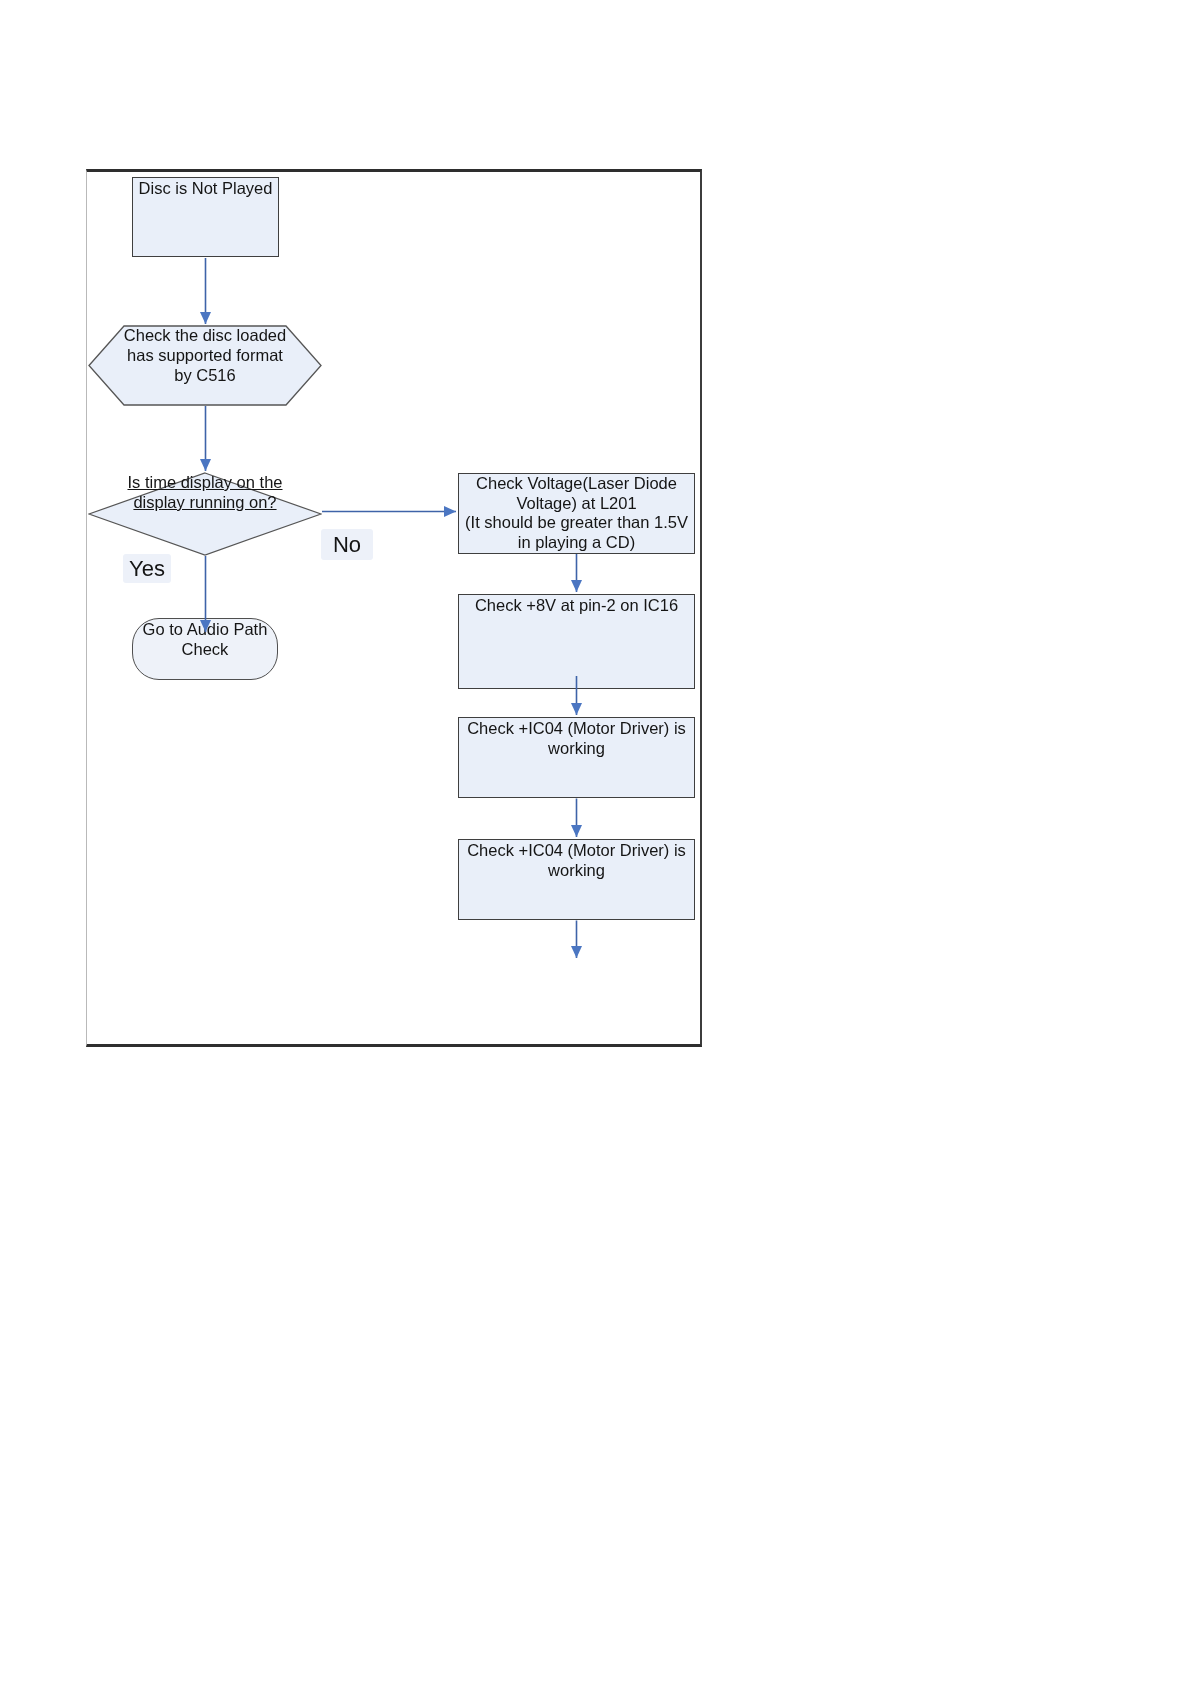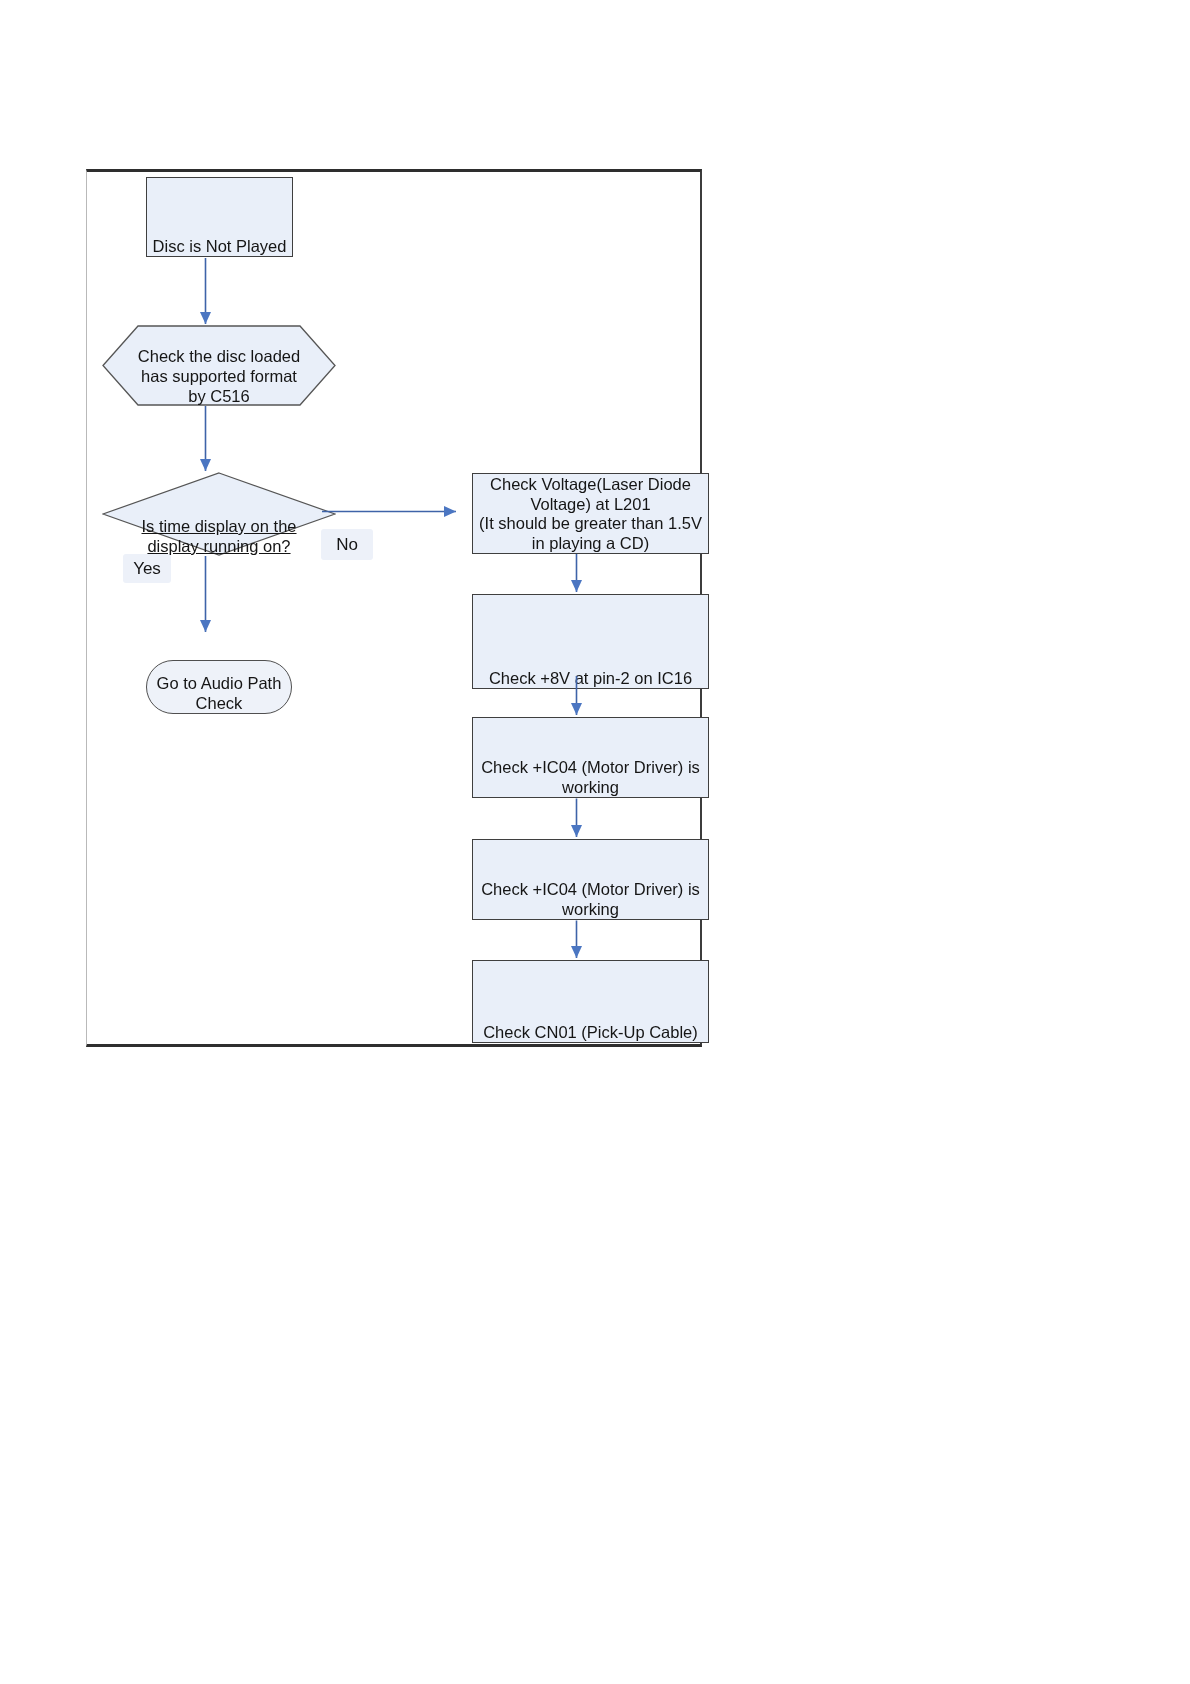--- a/index.html
+++ b/index.html
@@ -18,8 +18,8 @@
   }
   .node {
     position:absolute; box-sizing:border-box;
-    display:flex; align-items:flex-end; justify-content:center;
-    text-align:center; font-size:16.5px; line-height:20px;margin-left:14px;
+    display:flex; align-items:flex-start; justify-content:center;
+    text-align:center; font-size:16.5px; line-height:20px;
   }
   .node .node-text { white-space:pre-line; position:relative; z-index:2; }
   .rect { background:#e9eff9; border:1.5px solid #3f3f3f; }

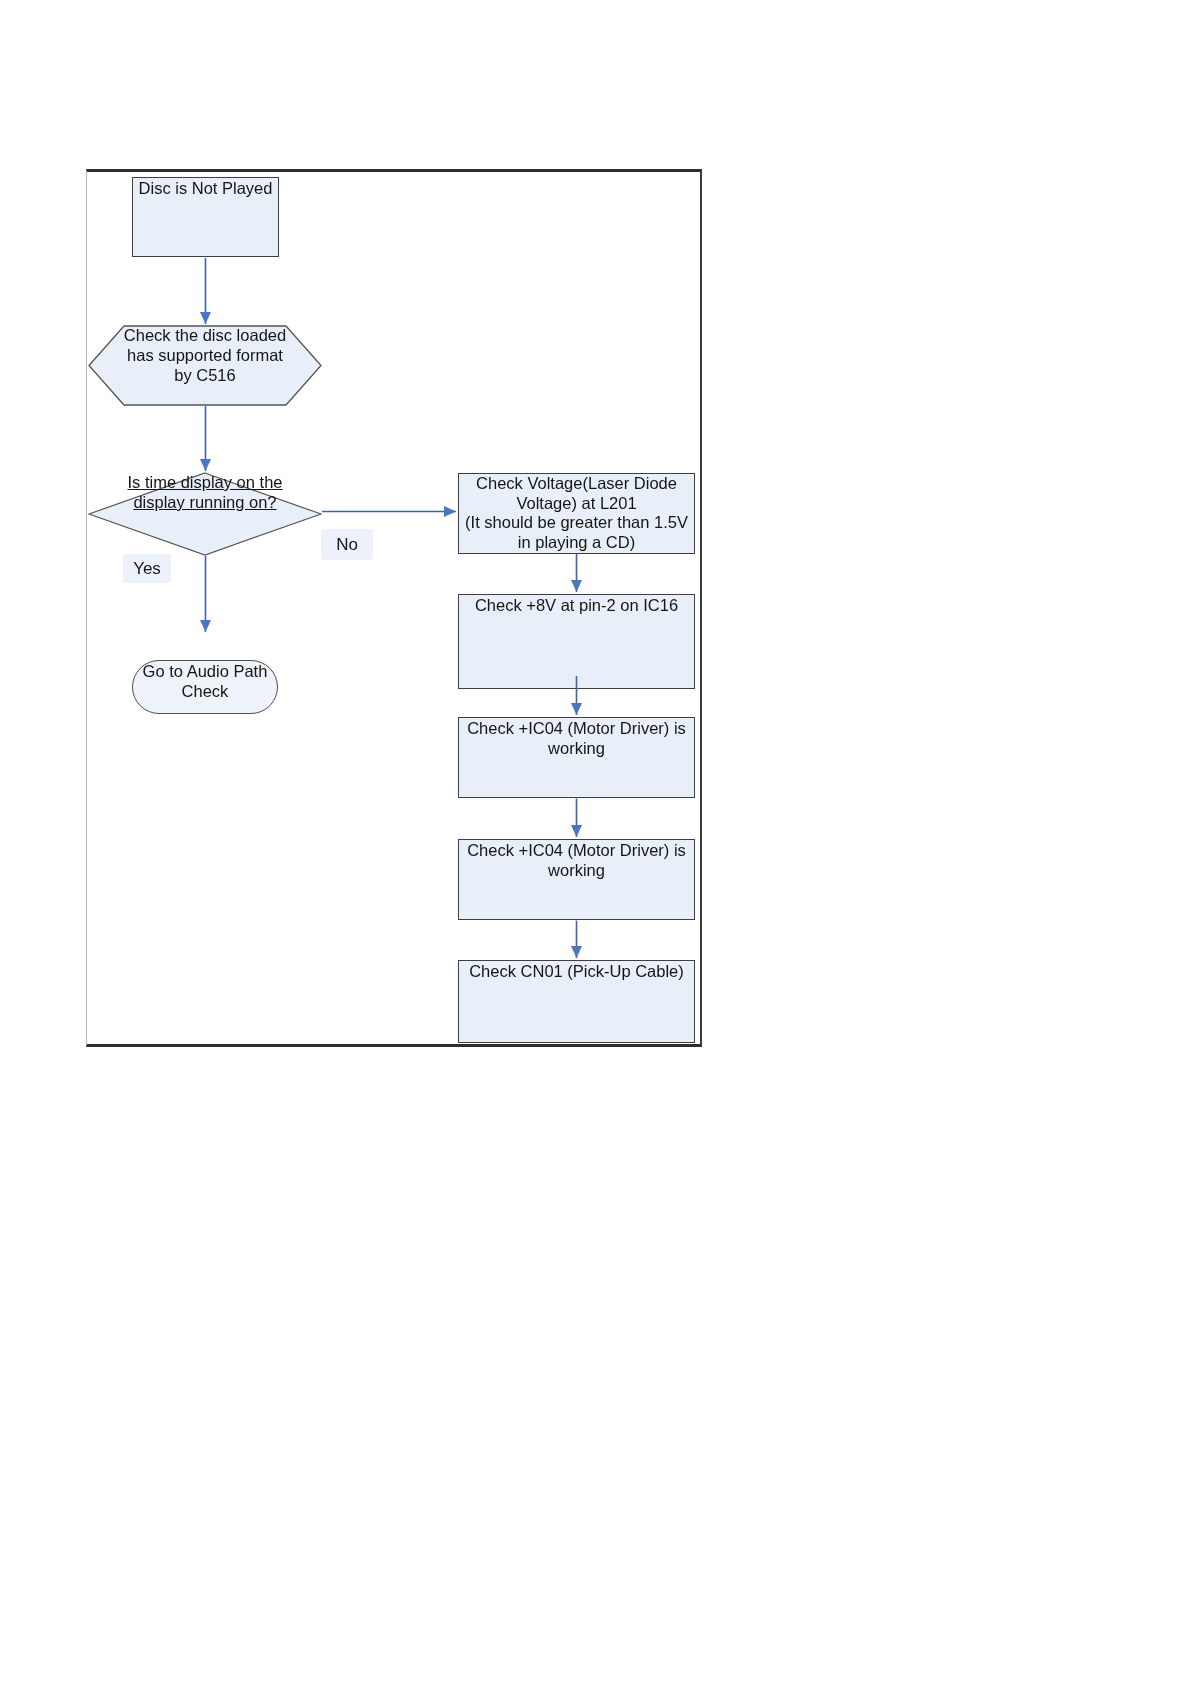--- a/index.html
+++ b/index.html
@@ -29,7 +29,7 @@
   .branch-label {
     position:absolute; box-sizing:border-box;
     display:flex; align-items:center; justify-content:center;
-    background:#edf1f9; border-radius:3px; font-size:17px;
+    background:#edf1f9; border-radius:3px; font-size:22px;
   }
   #connectors {
     position:absolute; left:0; top:0; width:1190px; height:1684px;

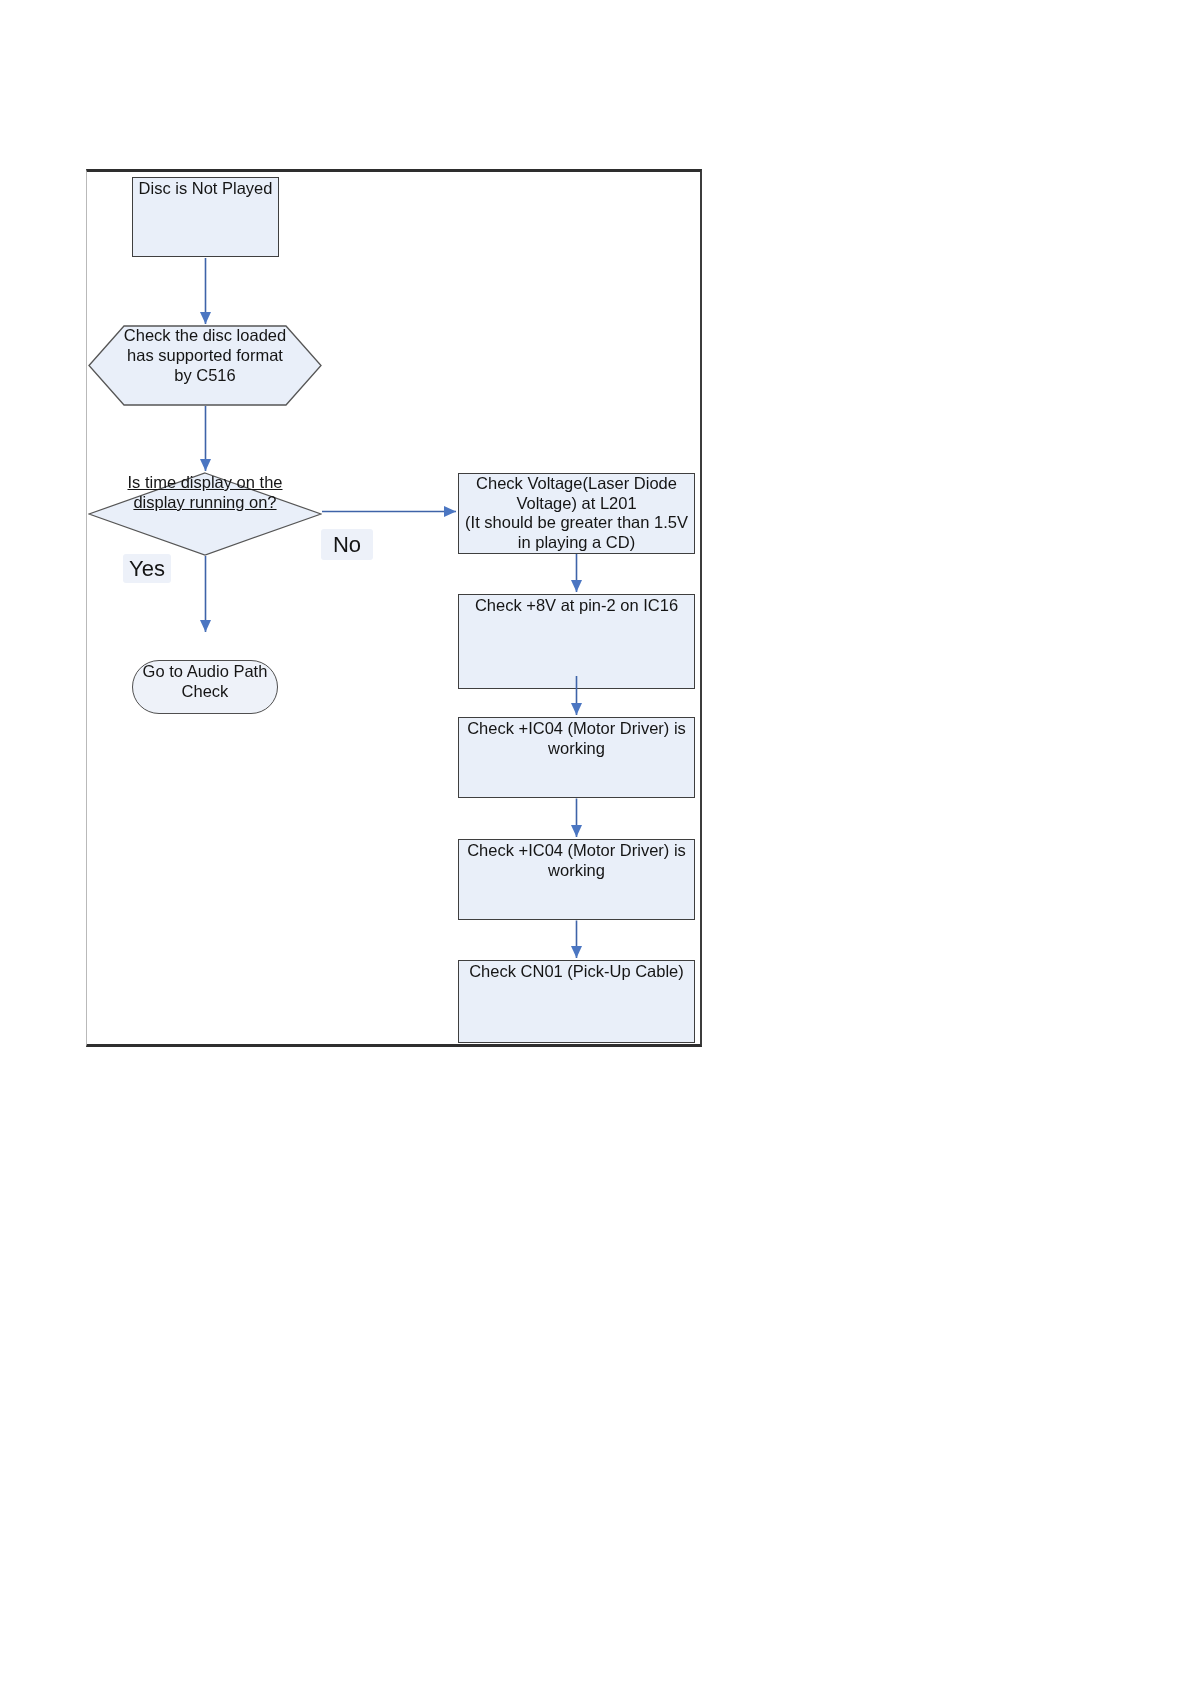--- a/index.html
+++ b/index.html
@@ -72,7 +72,7 @@
     <span>No</span>
   </div>
 
-  <div class="node pill" style="left:132px; top:660px; width:146px; height:54px;">
+  <div class="node pill" style="left:132px; top:618px; width:146px; height:62px;">
     <span class="node-text">Go to Audio Path
 Check</span>
   </div>

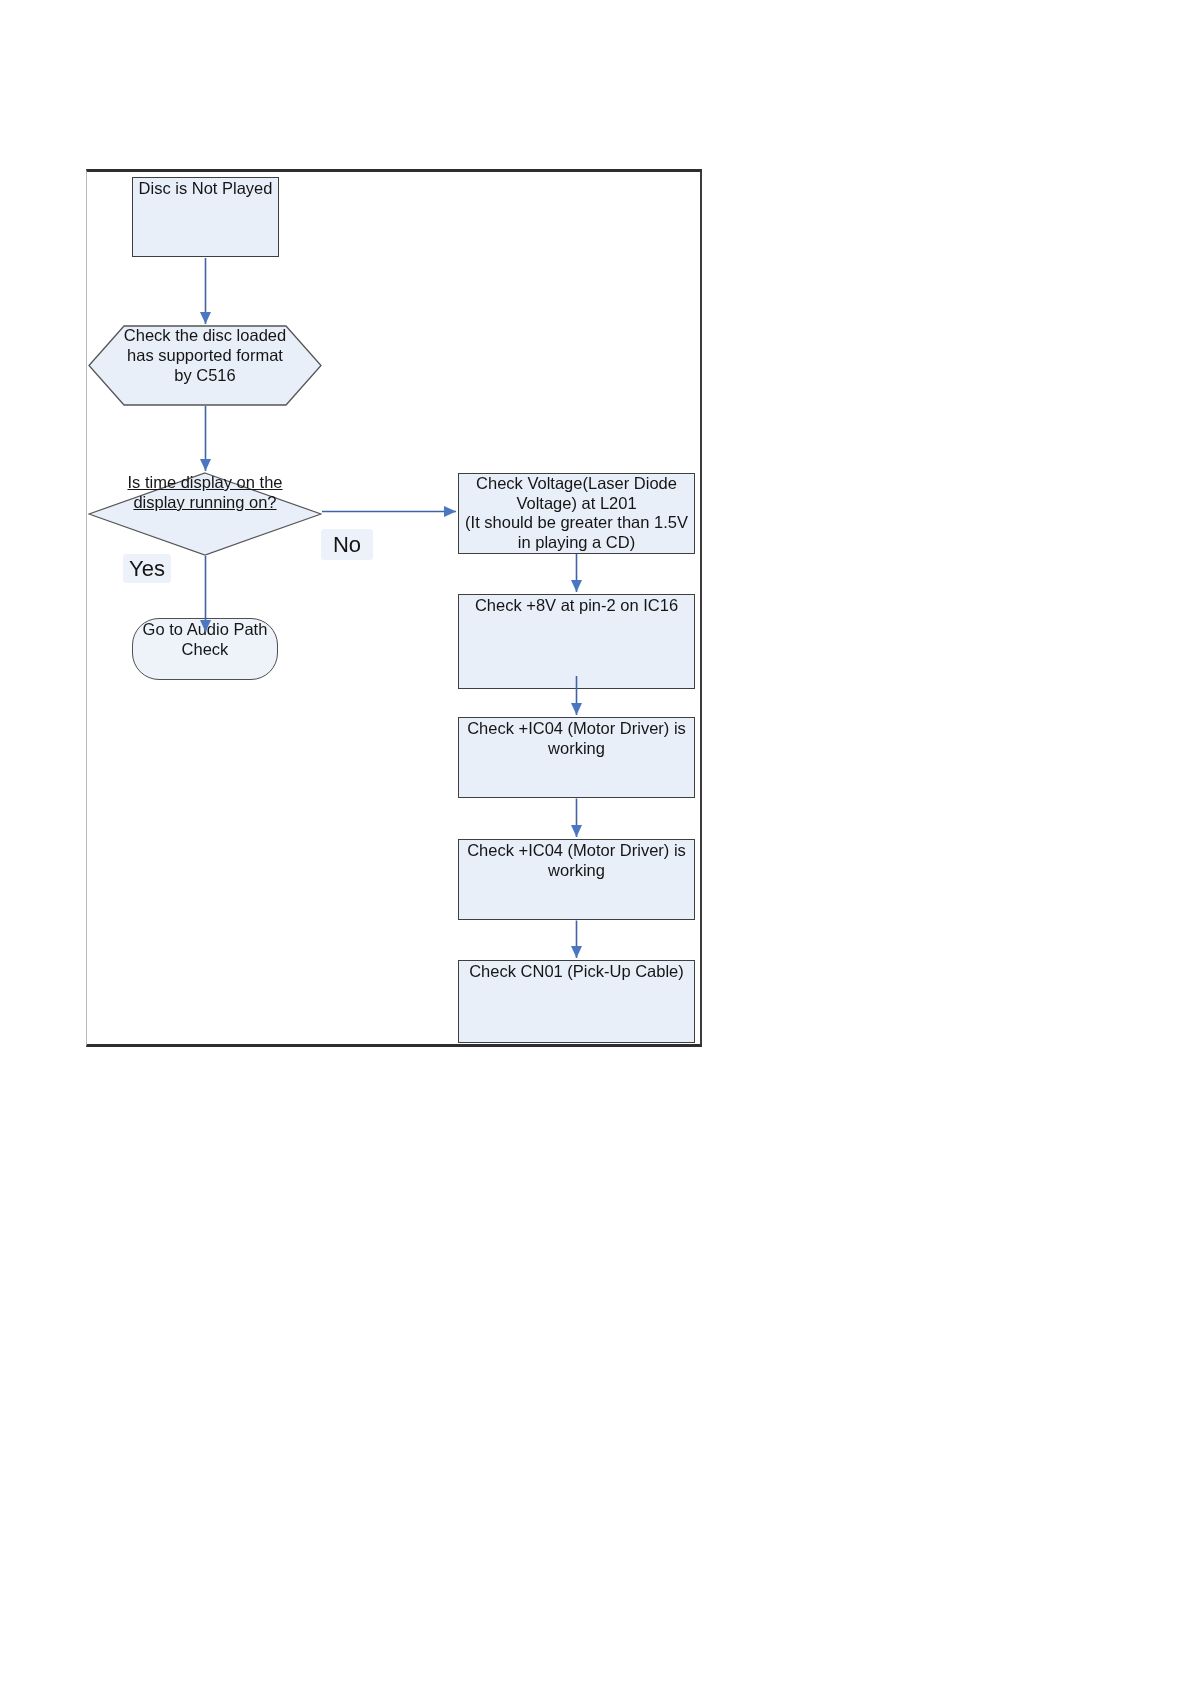--- a/index.html
+++ b/index.html
@@ -98,9 +98,6 @@
 working</span>
   </div>
 
-  <div class="node rect" style="left:458px; top:960px; width:237px; height:83px;">
-    <span class="node-text">Check CN01 (Pick-Up Cable)</span>
-  </div>
 
   <svg id="connectors" viewBox="0 0 1190 1684">
     <defs>

